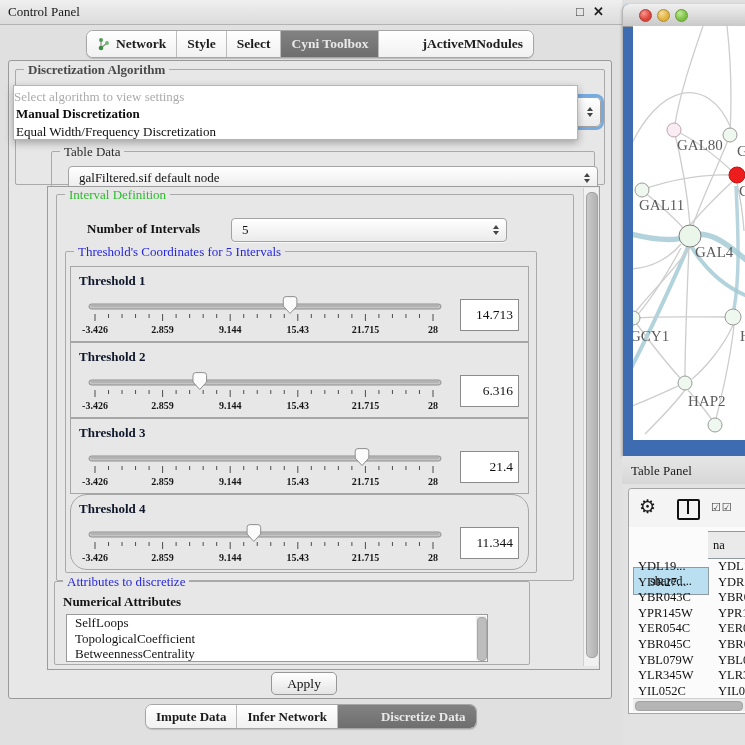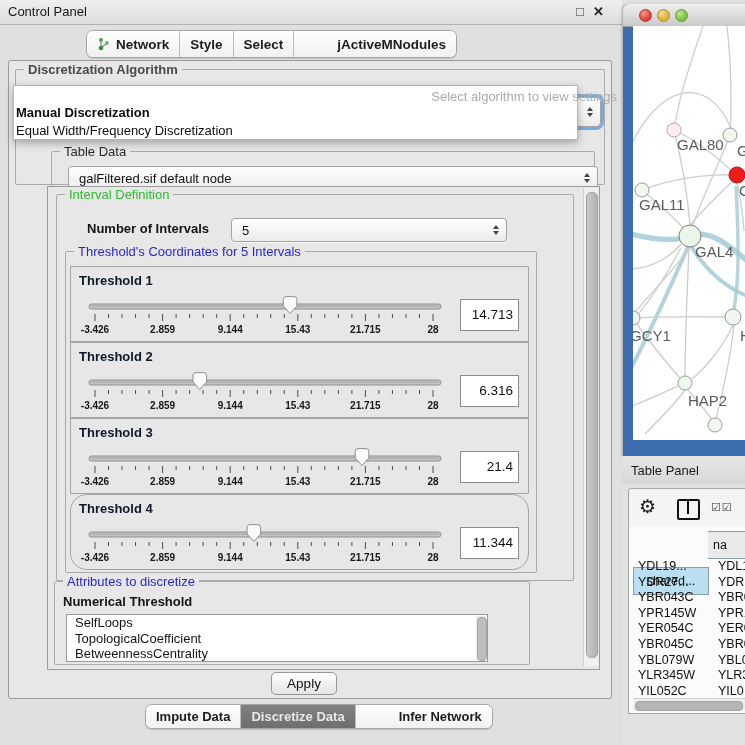--- a/index.html
+++ b/index.html
@@ -4,7 +4,7 @@
 <style>
   html,body{margin:0;padding:0;background:#dedede;}
   #screen{position:relative;width:745px;height:745px;overflow:hidden;
-          font-family:Liberation Sans, sans-serif;background:#e0e0e0;
+          font-family:Liberation Serif, serif;background:#e0e0e0;
           -webkit-font-smoothing:antialiased;}
   .abs{position:absolute;}
 

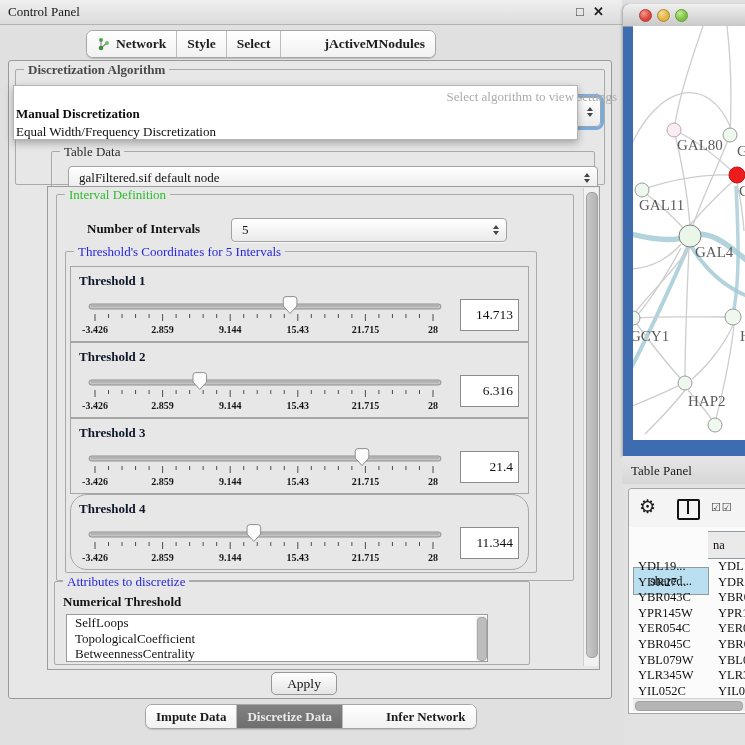--- a/index.html
+++ b/index.html
@@ -148,6 +148,9 @@
       </div>
       <div class="seg">
         <span>Select</span>
+      </div>
+      <div class="seg sel">
+        <span>Cyni Toolbox</span>
       </div>
       <div class="seg">
         <span>jActiveMNodules</span>

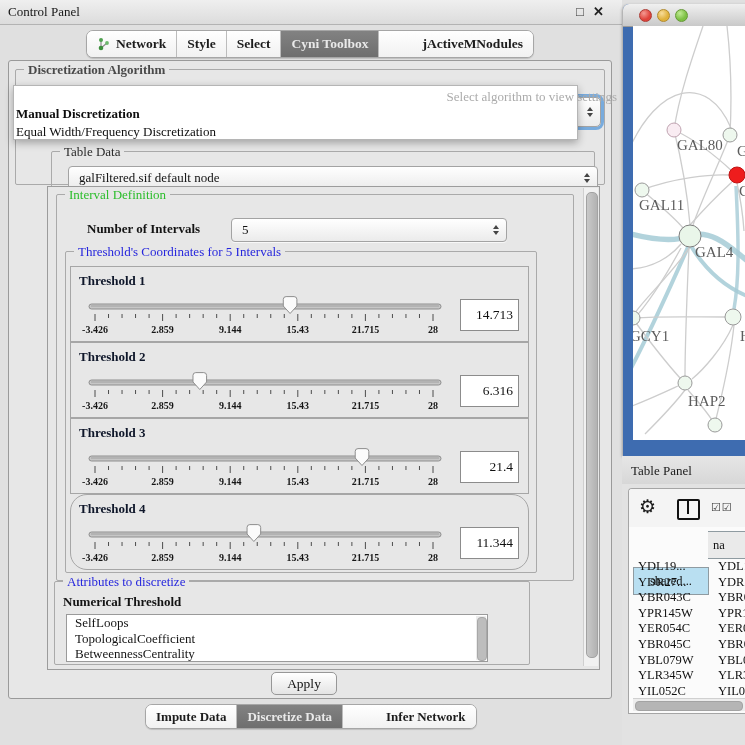--- a/index.html
+++ b/index.html
@@ -48,7 +48,7 @@
      box-shadow:0 0 0 3px rgba(92,156,219,.8);z-index:1;}
   #algo-popup{left:4px;top:24px;width:563px;height:53px;background:#ffffff;border:1px solid #b5b5b5;
      box-shadow:0 3px 8px rgba(0,0,0,.3);z-index:40;}
-  #algo-popup-hint{width:100%;text-align:right;font-size:13px;color:#ababab;margin-top:3px;margin-left:40px;}
+  #algo-popup-hint{width:100%;text-align:left;font-size:13px;color:#ababab;margin-top:3px;}
   .popup-item{font-size:13px;color:#0d0d0d;padding:1px 2px;line-height:16px;}
   .popup-item.em{font-weight:bold;}
 

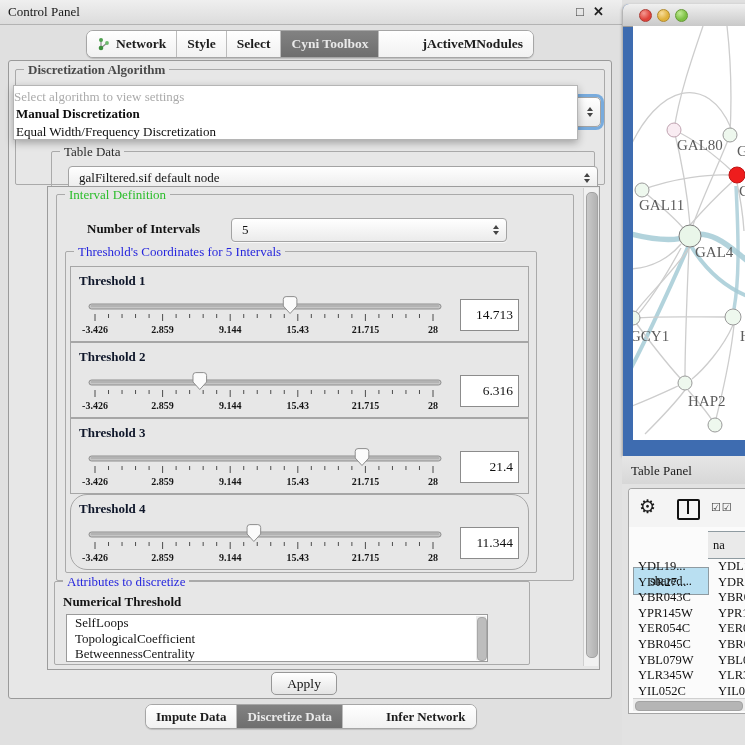--- a/index.html
+++ b/index.html
@@ -380,7 +380,7 @@
 
       <div class="group" id="attr-group">
         <span class="legend blue">Attributes to discretize</span>
-        <div class="abs" id="attr-header">Numerical Threshold</div>
+        <div class="abs" id="attr-header">Numerical Attributes</div>
         <div class="abs" id="attr-list">
           <div id="attr-items">
               <div class="attr-item">SelfLoops</div>

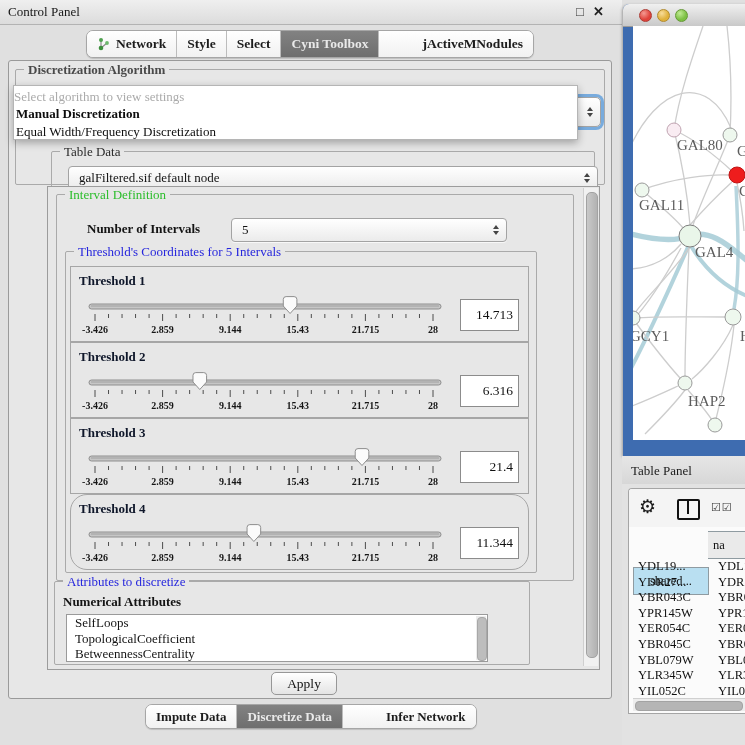--- a/index.html
+++ b/index.html
@@ -401,11 +401,11 @@
       <div class="seg">
         <span>Impute Data</span>
       </div>
+      <div class="seg">
+        <span>Infer Network</span>
+      </div>
       <div class="seg sel">
         <span>Discretize Data</span>
-      </div>
-      <div class="seg">
-        <span>Infer Network</span>
       </div>
     </div>
 

